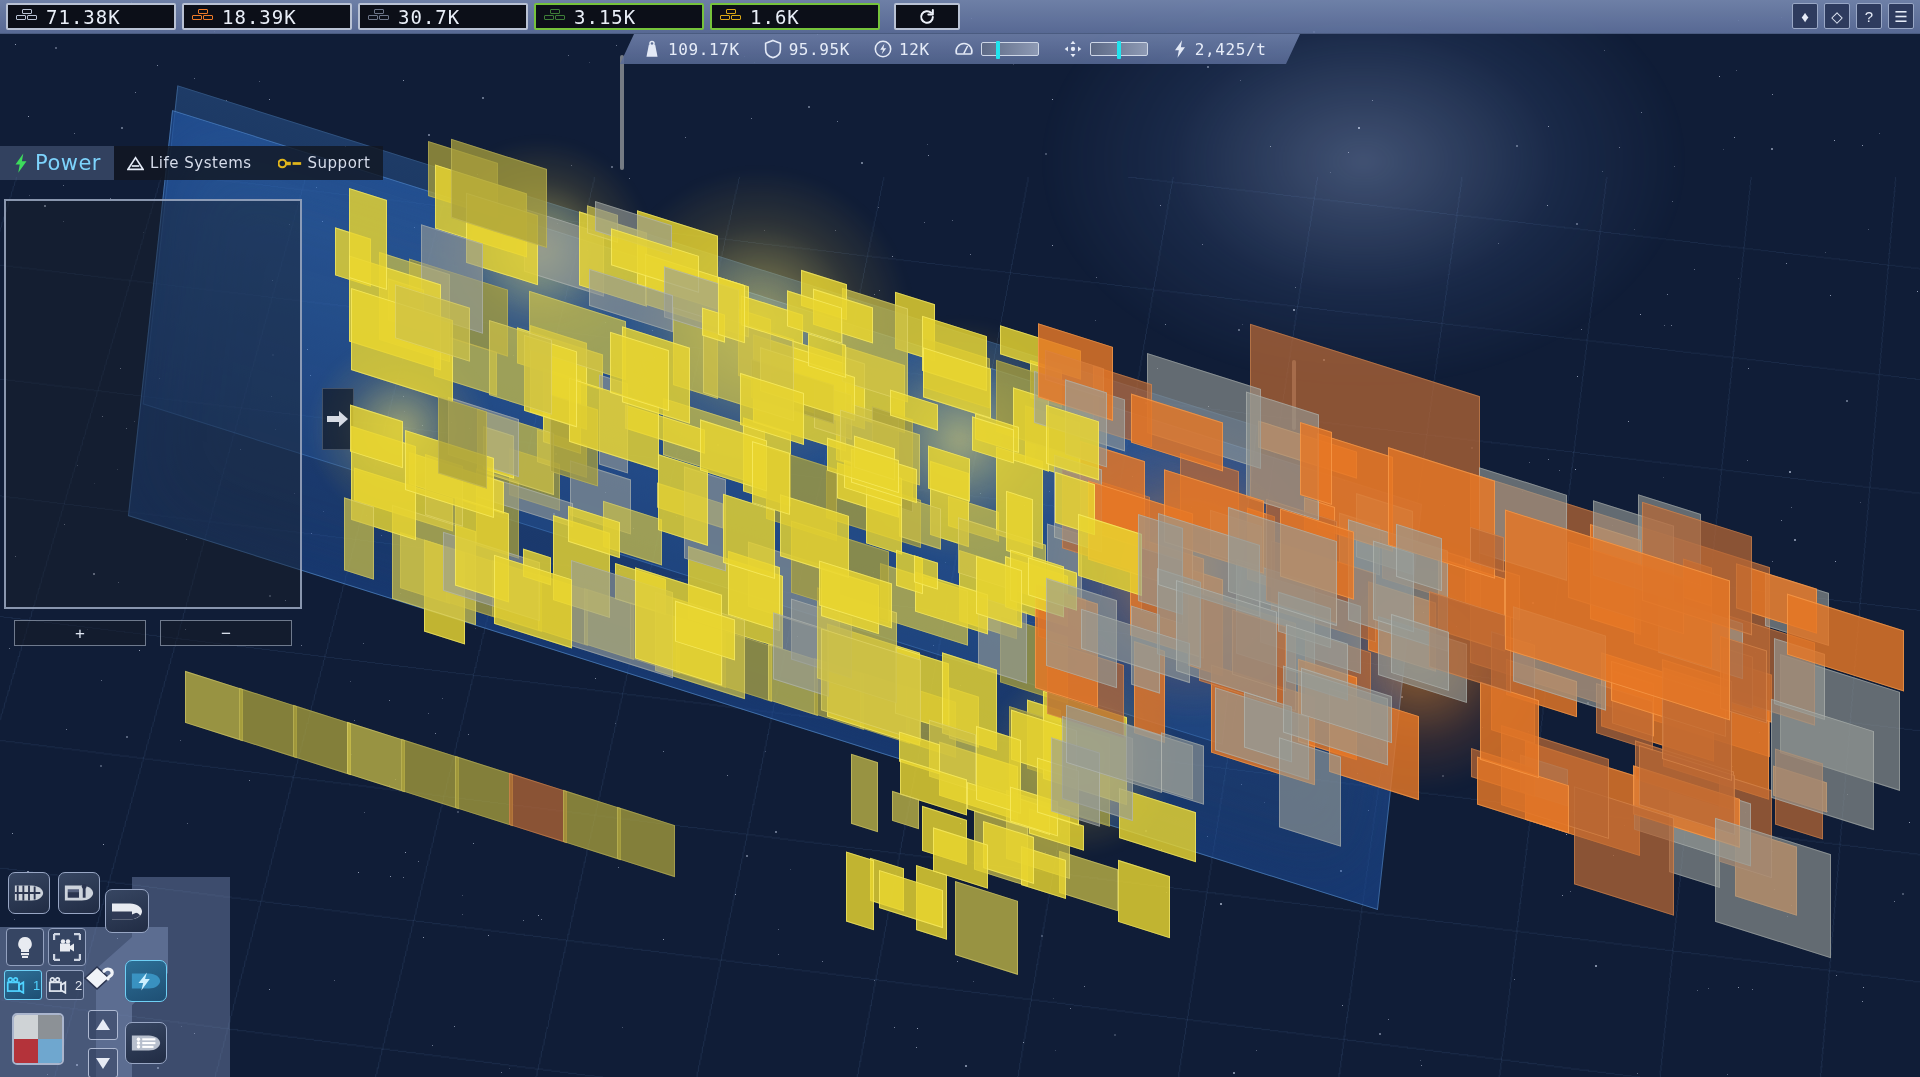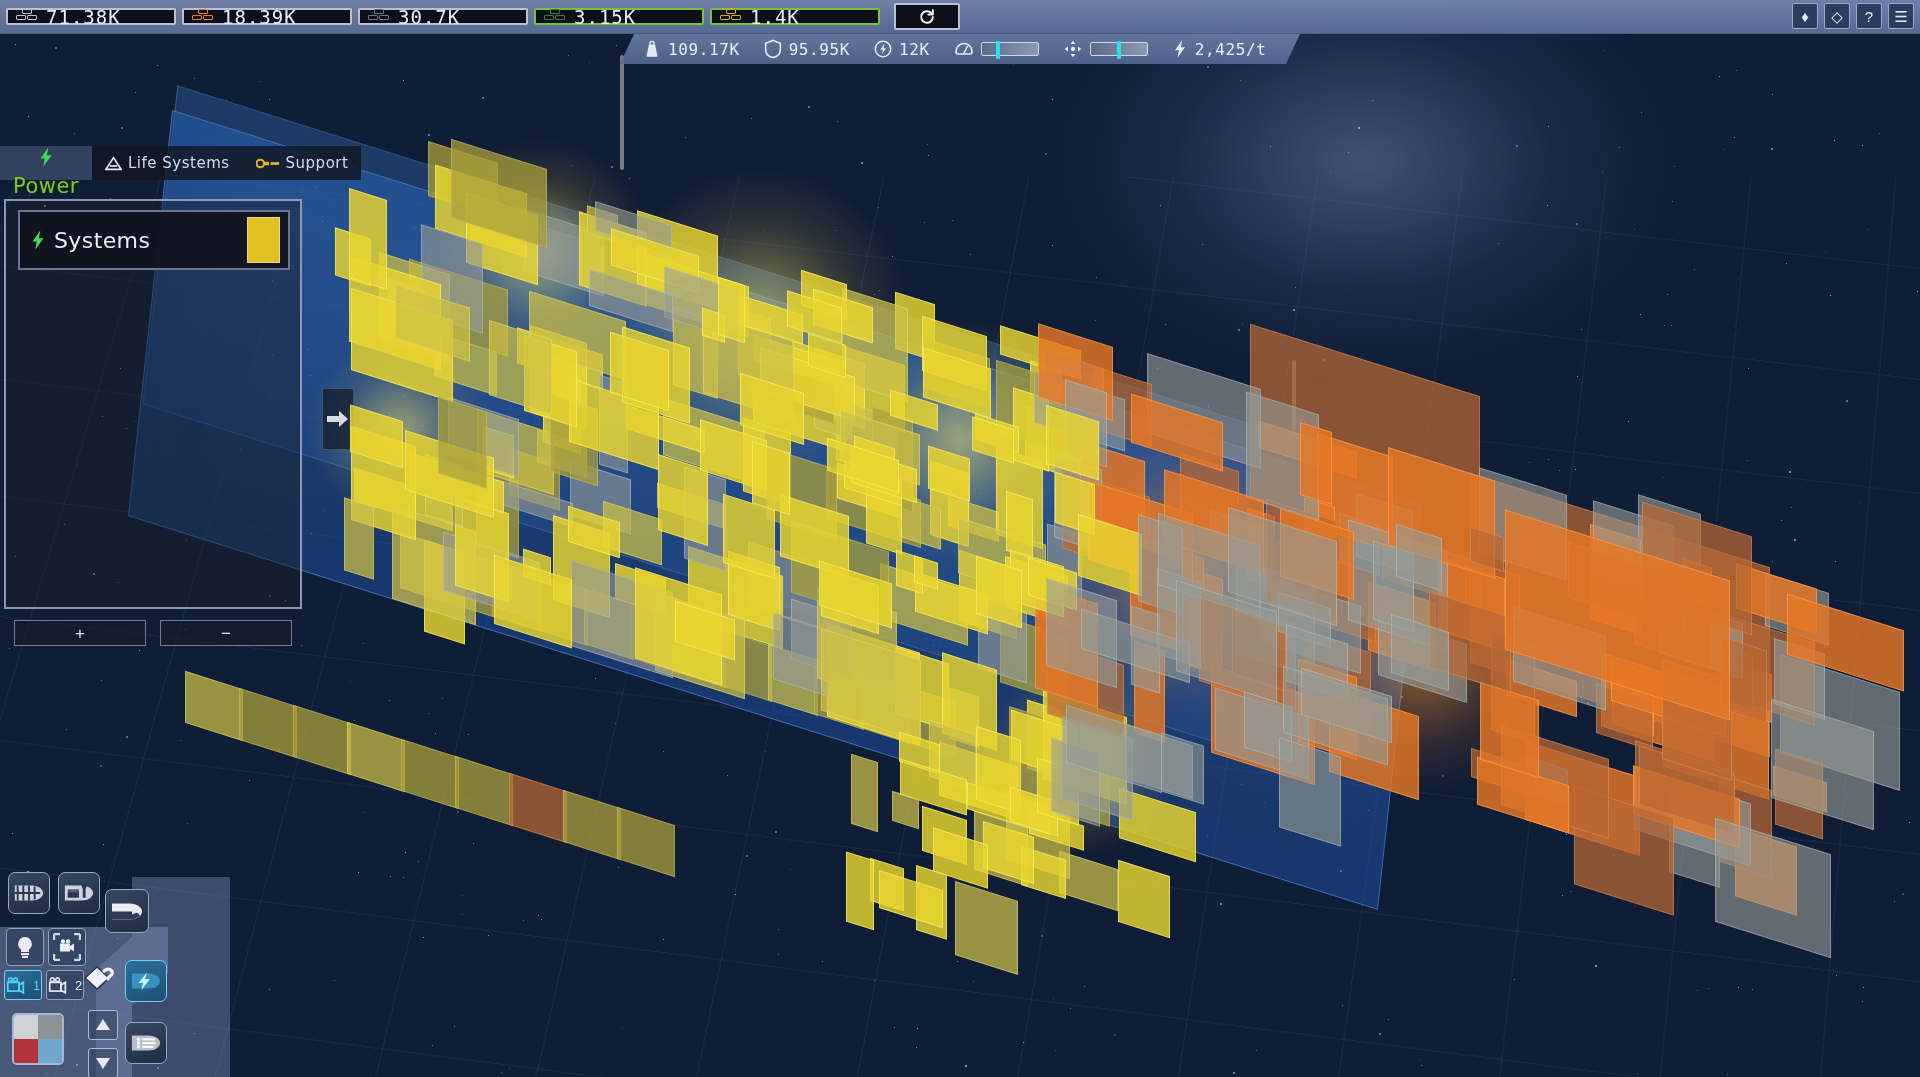--- a/index.html
+++ b/index.html
@@ -87,7 +87,7 @@
     border-bottom:1px solid rgba(40,55,90,.5);
   }
   .resbox {
-    height:17px; min-width:170px; display:flex; align-items:center; gap:8px;
+    height:27px; min-width:170px; display:flex; align-items:center; gap:8px;
     padding:0 10px 0 8px;
     background:#0c0f18; border:2px solid #b9c2d4; border-radius:2px;
   }

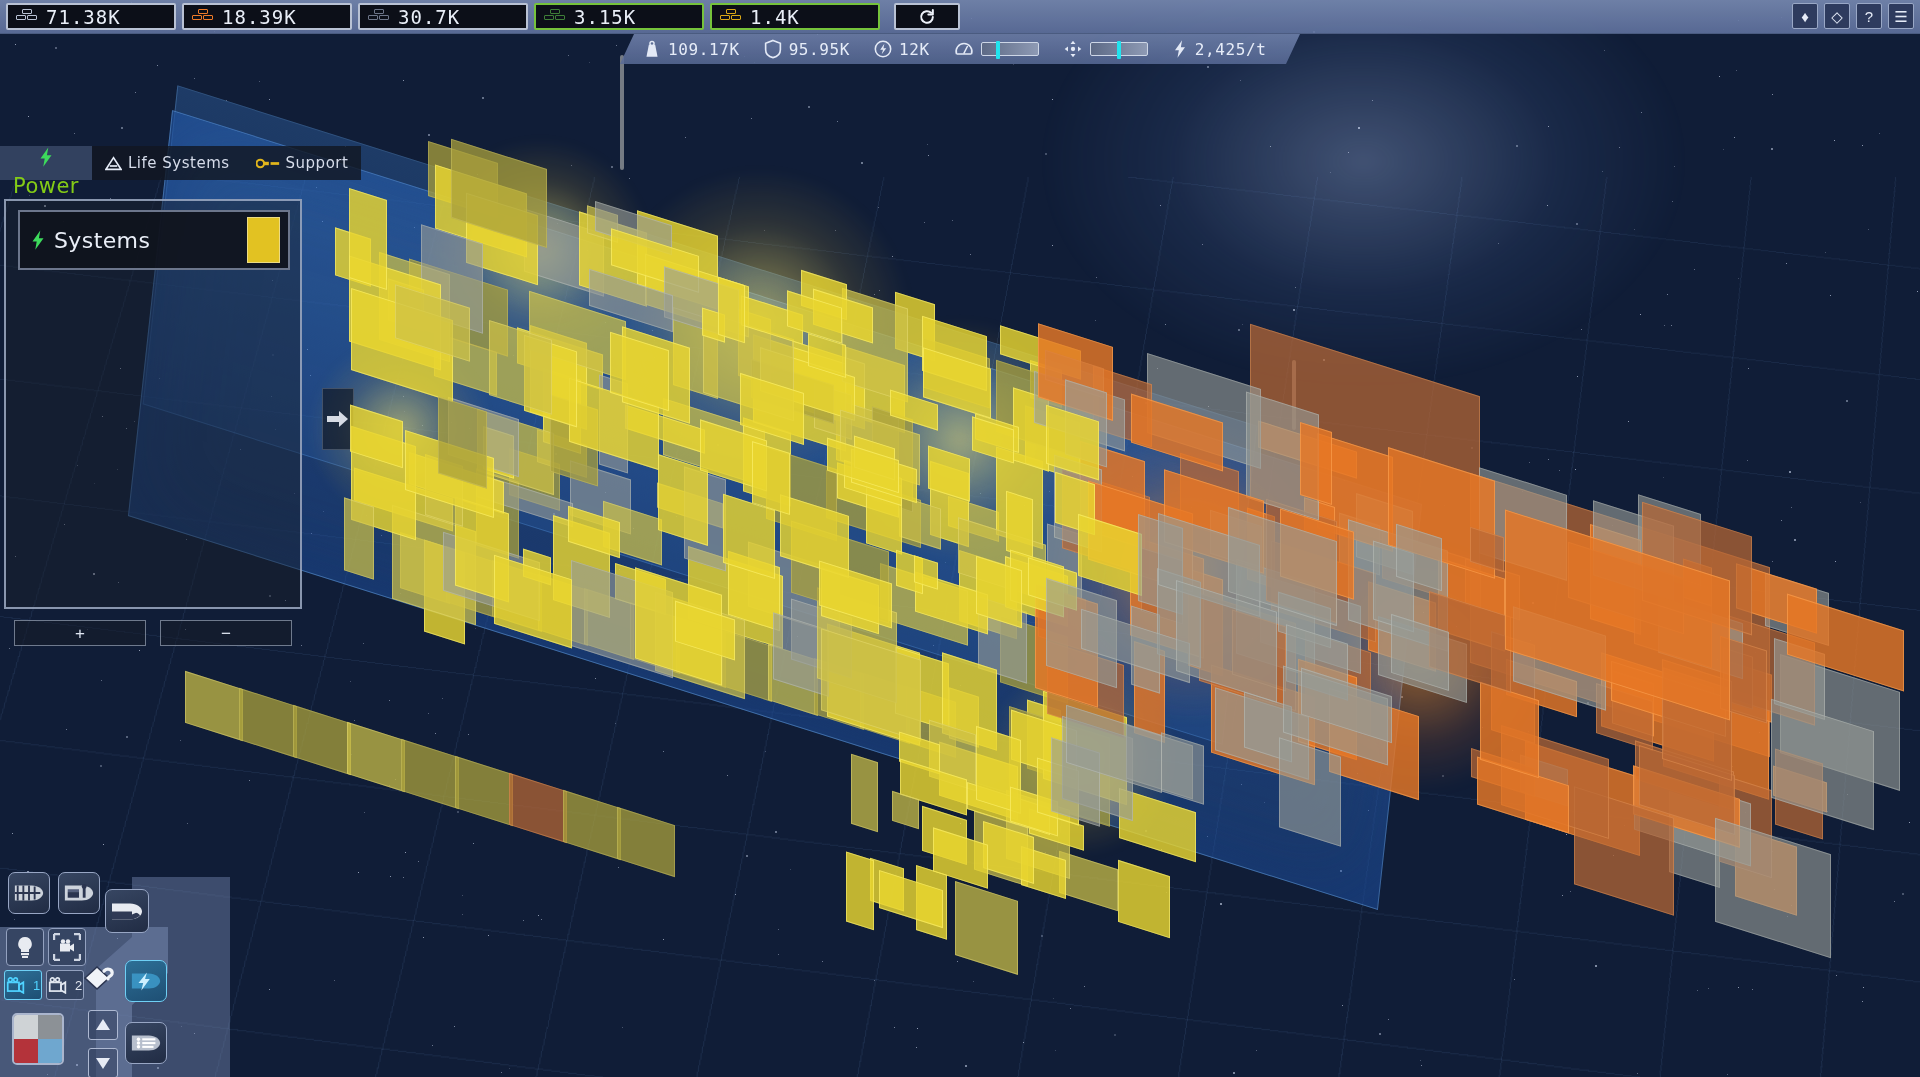--- a/index.html
+++ b/index.html
@@ -1023,7 +1023,7 @@
           <i></i>
           <u></u>
         </span>
-        <span class="val">1.4K</span>
+        <span class="val">1.6K</span>
       </div>
     </div>
   <div class="refreshbtn">

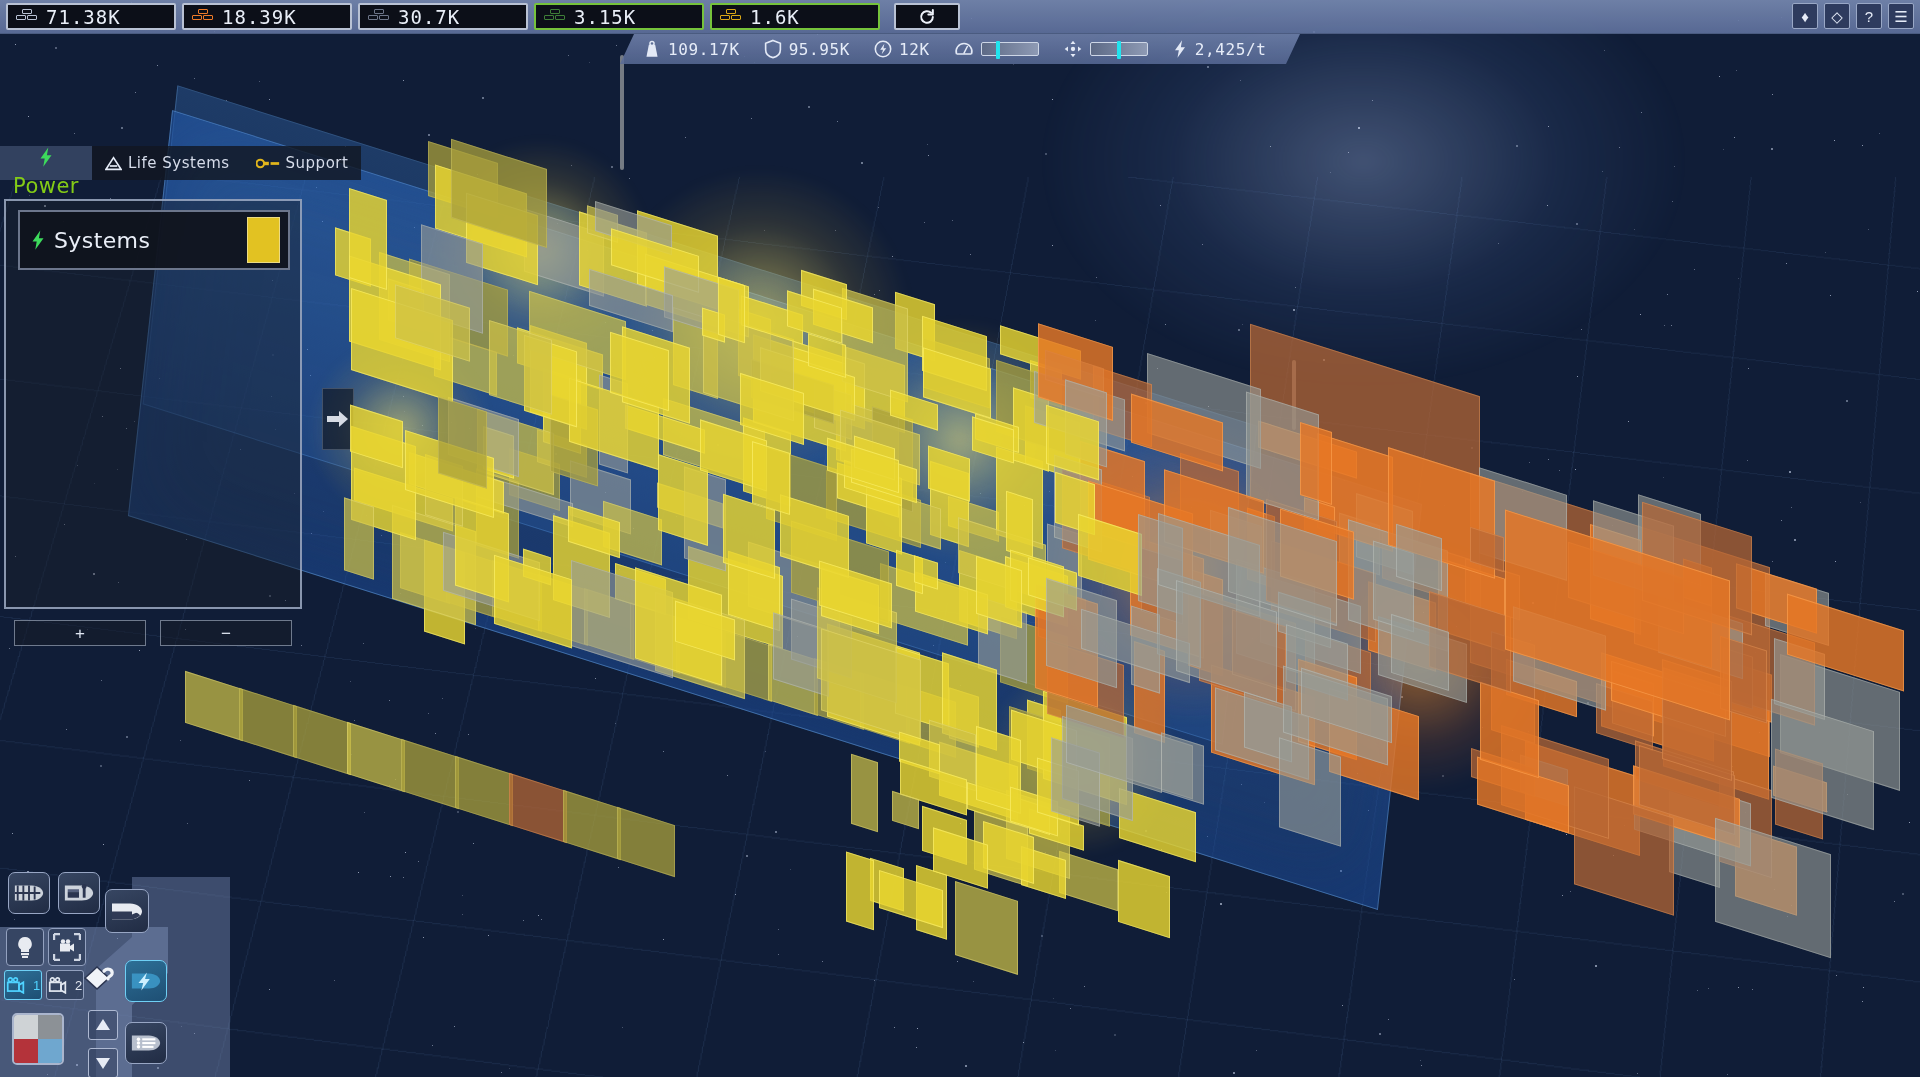--- a/index.html
+++ b/index.html
@@ -146,7 +146,7 @@
     color:#cfd7e6; font-size:21px; letter-spacing:.5px;
     font-family:"DejaVu Sans", sans-serif;
   }
-  .tab.active { background:rgba(130,150,190,.30); color:#84cc16;flex-direction:column; }
+  .tab.active { background:rgba(130,150,190,.30); color:#7dd3fc; }
   .tab.inactive { background:rgba(18,22,32,.80); }
   .tab .lbl { white-space:nowrap; }
   .tab.inactive .lbl { font-size:15px; color:#d6dcea; }

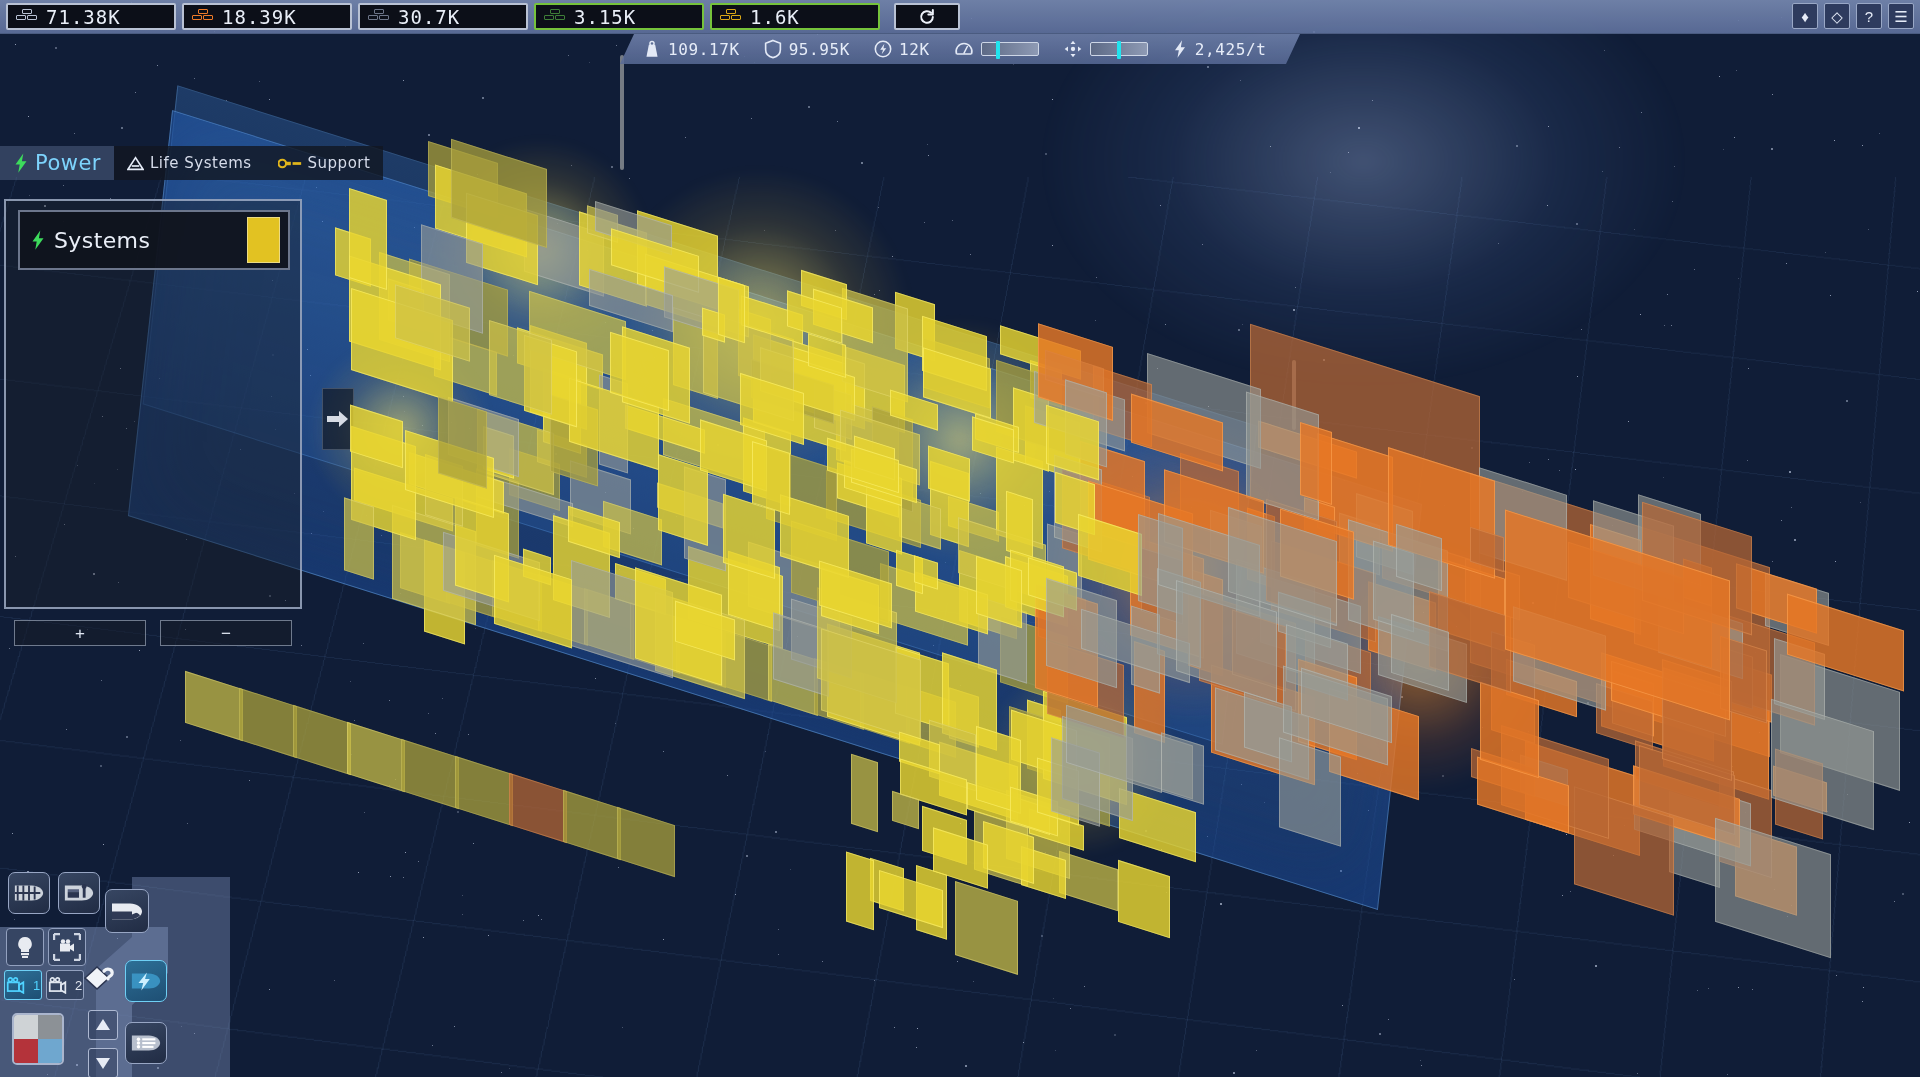--- a/index.html
+++ b/index.html
@@ -1124,15 +1124,6 @@
 
 <div id="grouppanel">
   <div class="glist" id="glist">
-      <div class="gitem">
-        <span style="display:flex;align-items:center;">
-          <svg width="16" height="22" viewBox="0 0 16 24">
-            <path d="M10.5 1.5 2 13.5h4.6L5 22.5 14 10H9z" fill="#3ddb5c"></path>
-          </svg>
-        </span>
-        <span class="gname">Systems</span>
-        <span class="swatch" style="background:#e2c222"></span>
-      </div>
     </div>
 </div>
 

